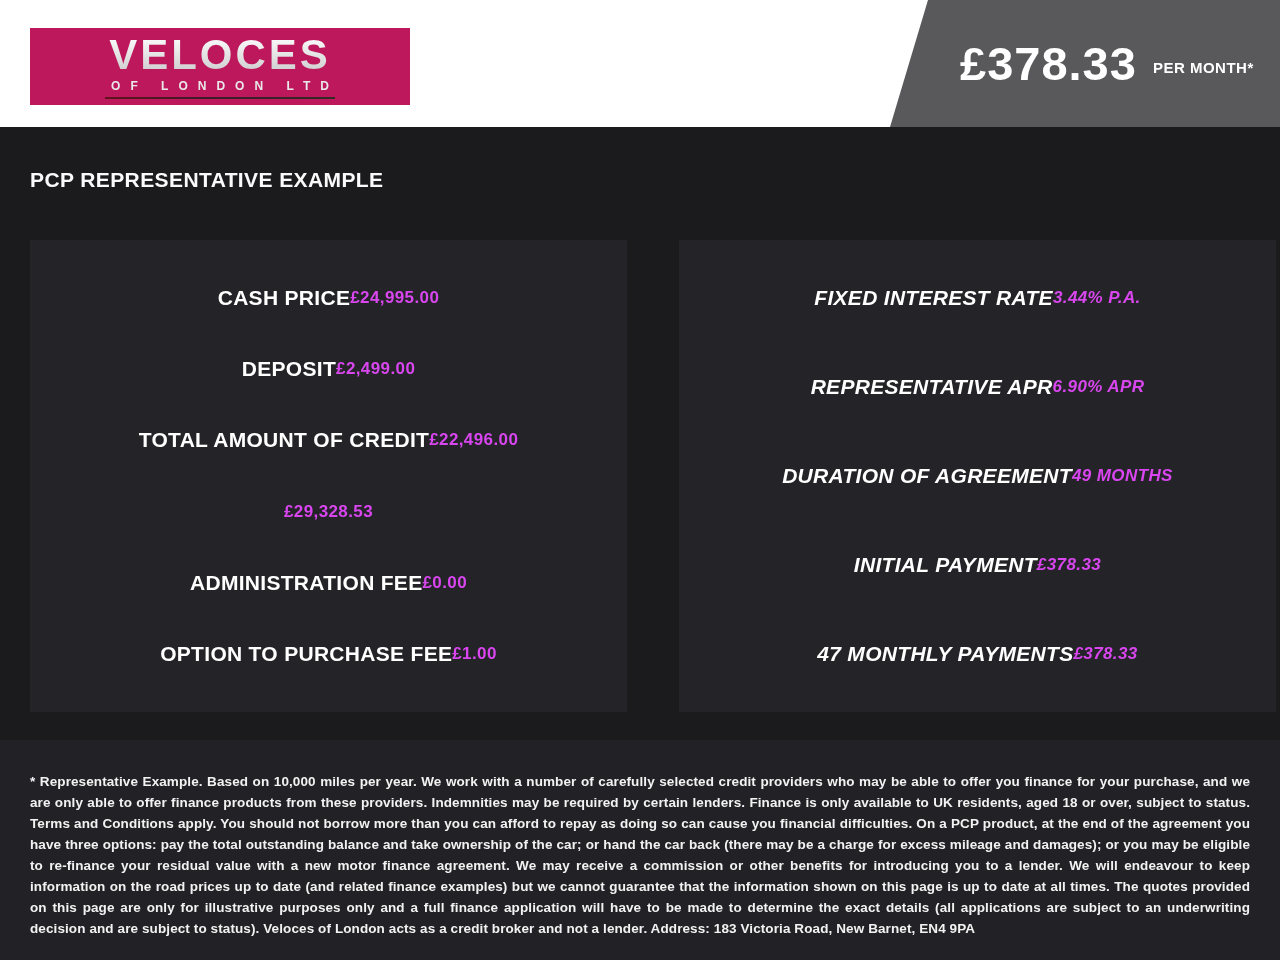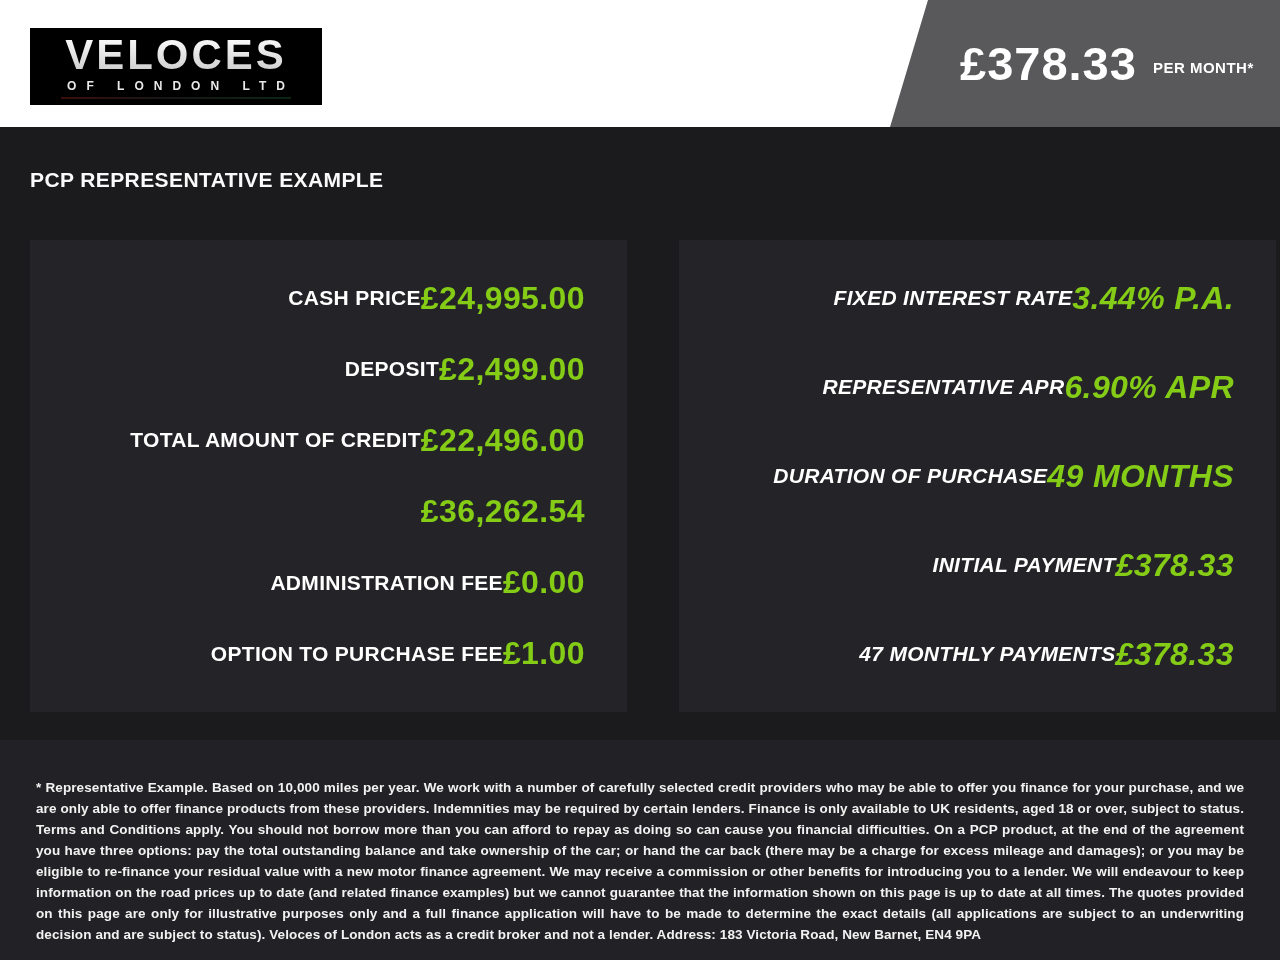--- a/index.html
+++ b/index.html
@@ -23,8 +23,8 @@
   .logo-box {
     position: absolute;
     left: 30px; top: 28px;
-    width: 292px; height: 77px;
-    background: #000000;
+    width: 380px; height: 77px;
+    background: #be185d;
     display: flex;
     flex-direction: column;
     align-items: center;

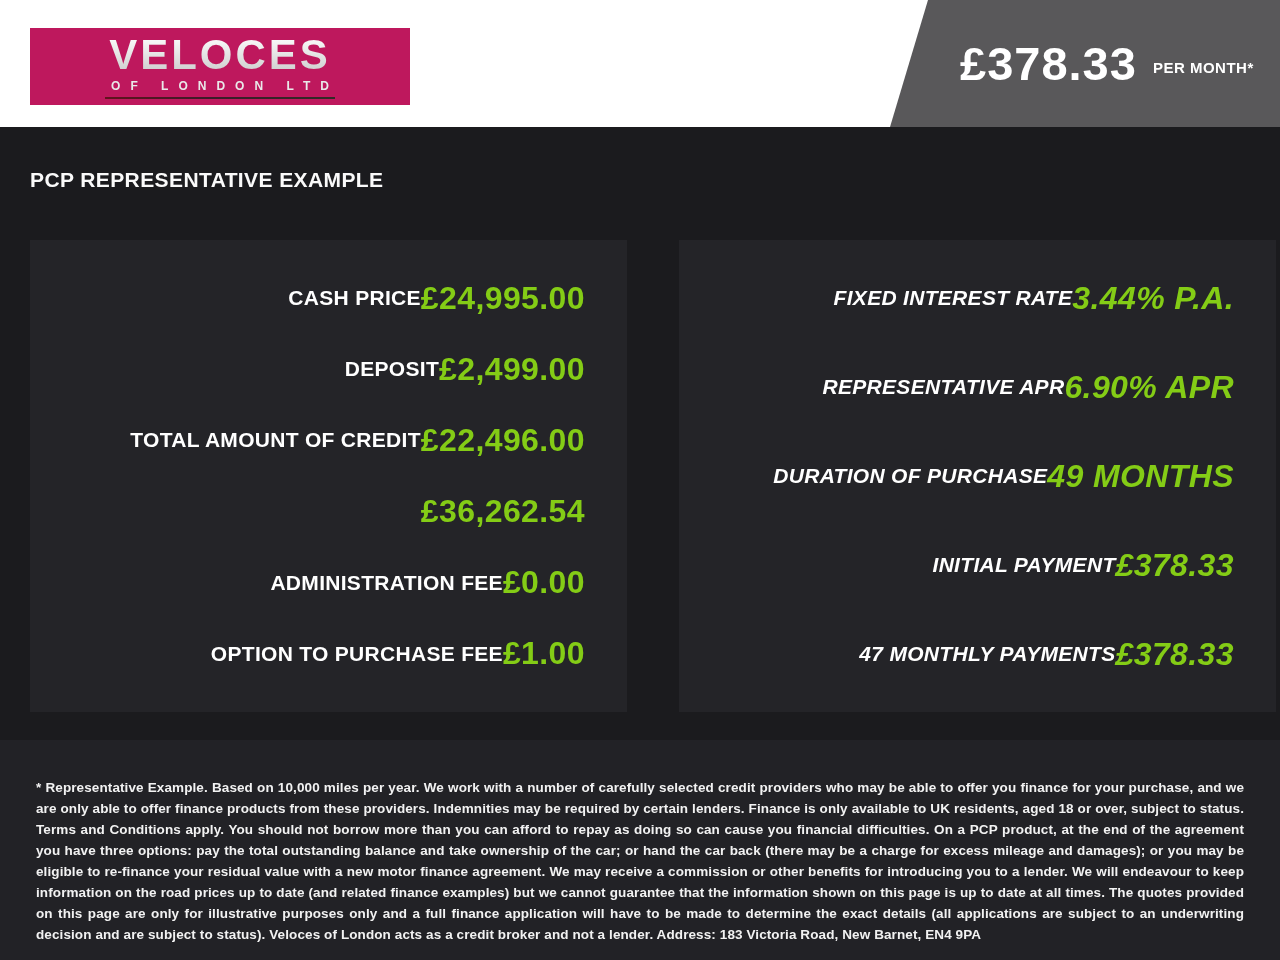--- a/index.html
+++ b/index.html
@@ -110,7 +110,7 @@
   .panel-right { left: 679px; font-style: italic; }
   .finance-row {
     display: flex;
-    justify-content: flex-end;
+    justify-content: center;
     align-items: center;
     height: 40px;
   }

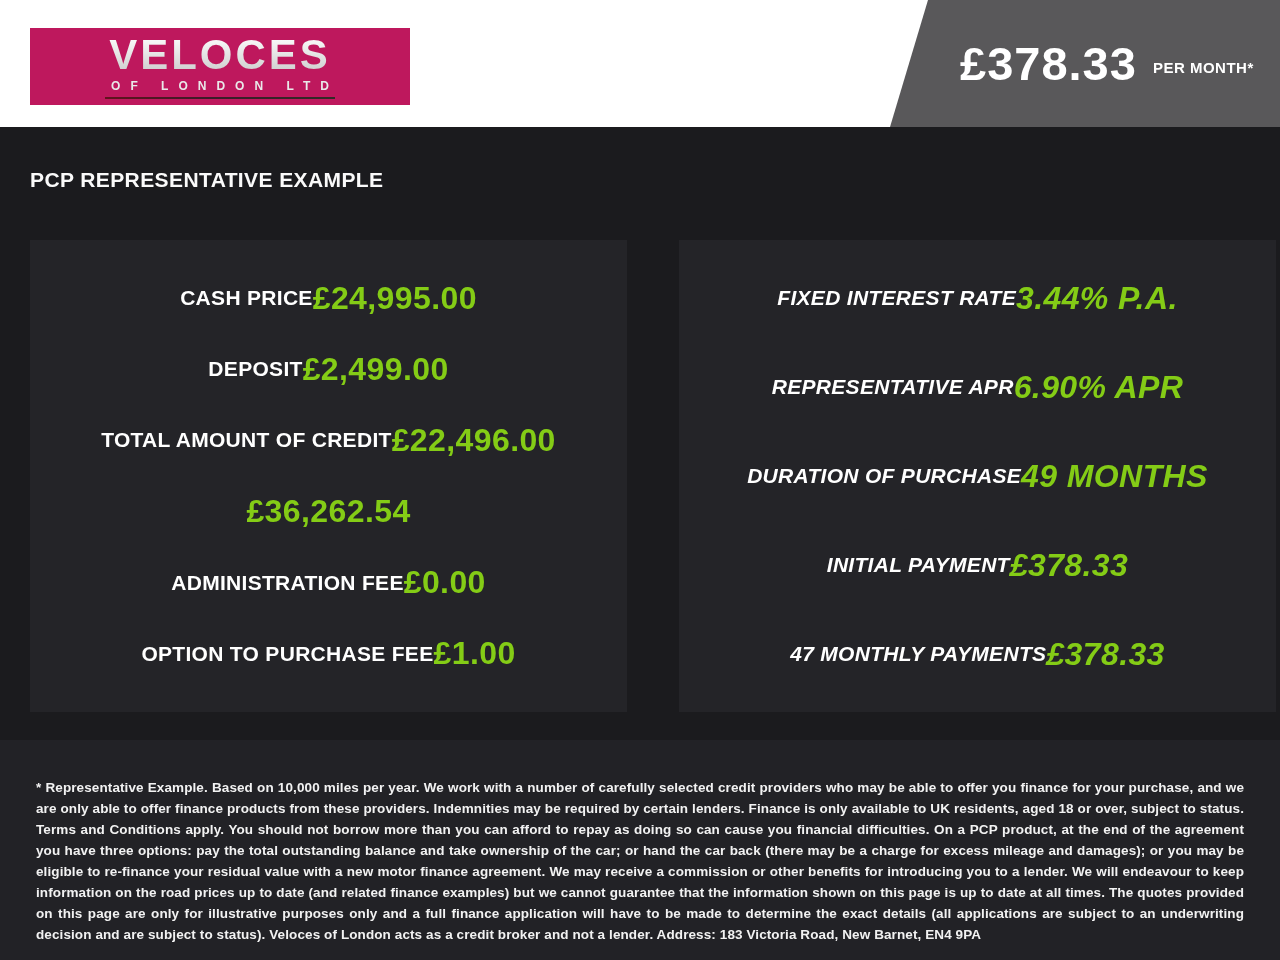--- a/index.html
+++ b/index.html
@@ -122,9 +122,9 @@
     white-space: nowrap;
   }
   .finance-value {
-    font-size: 32px;
-    font-weight: bold;
-    color: #84cc16;
+    font-size: 17px;
+    font-weight: bold;
+    color: #d946ef;
     letter-spacing: .4px;
     white-space: nowrap;
   }

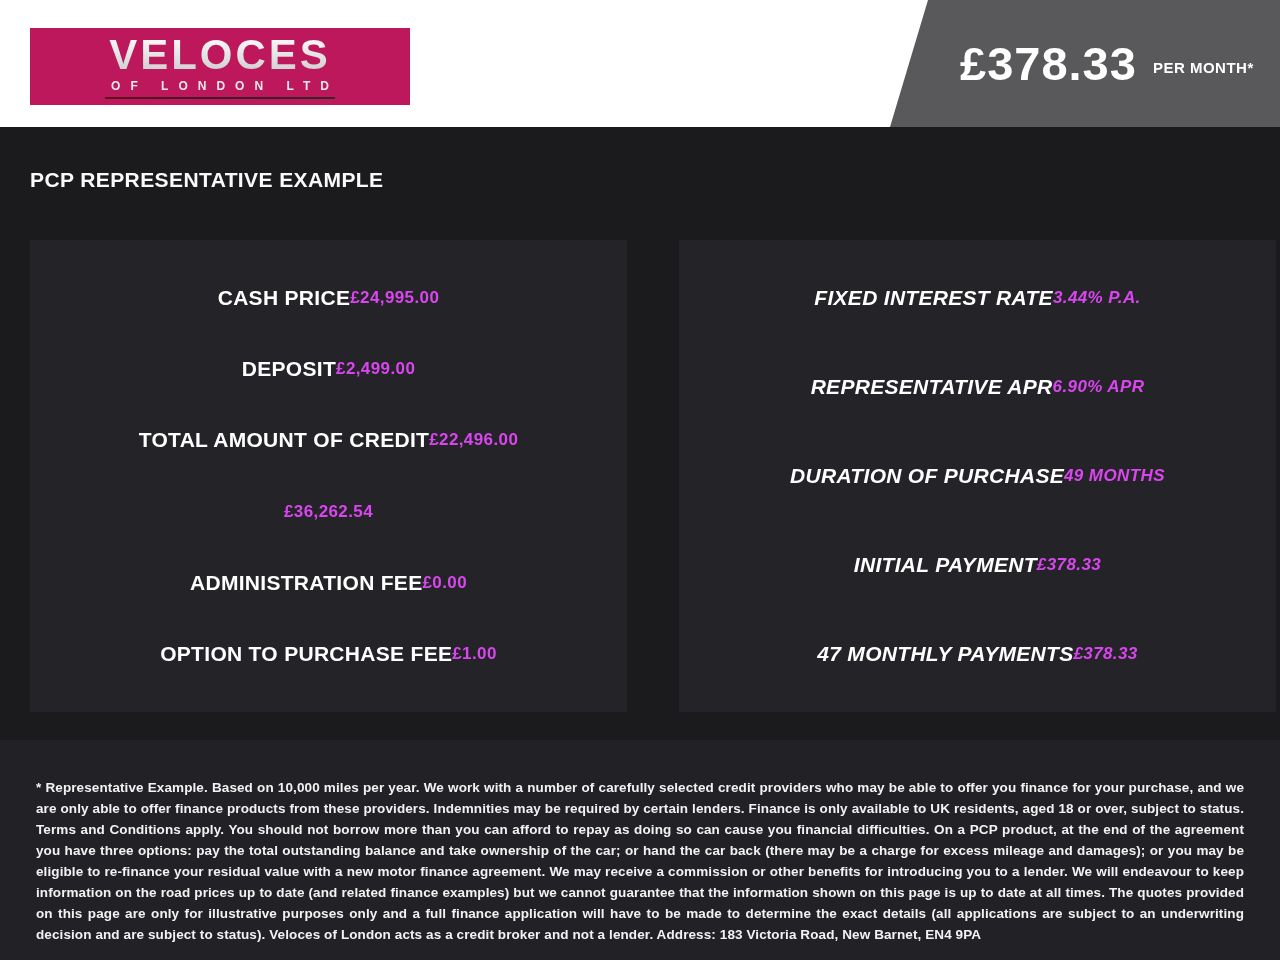--- a/index.html
+++ b/index.html
@@ -203,7 +203,7 @@
       <span class="finance-value">6.90% APR</span>
     </div>
     <div class="finance-row">
-      <span class="finance-label">DURATION OF PURCHASE</span>
+      <span class="finance-label">DURATION OF AGREEMENT</span>
       <span class="finance-value">49 MONTHS</span>
     </div>
     <div class="finance-row">

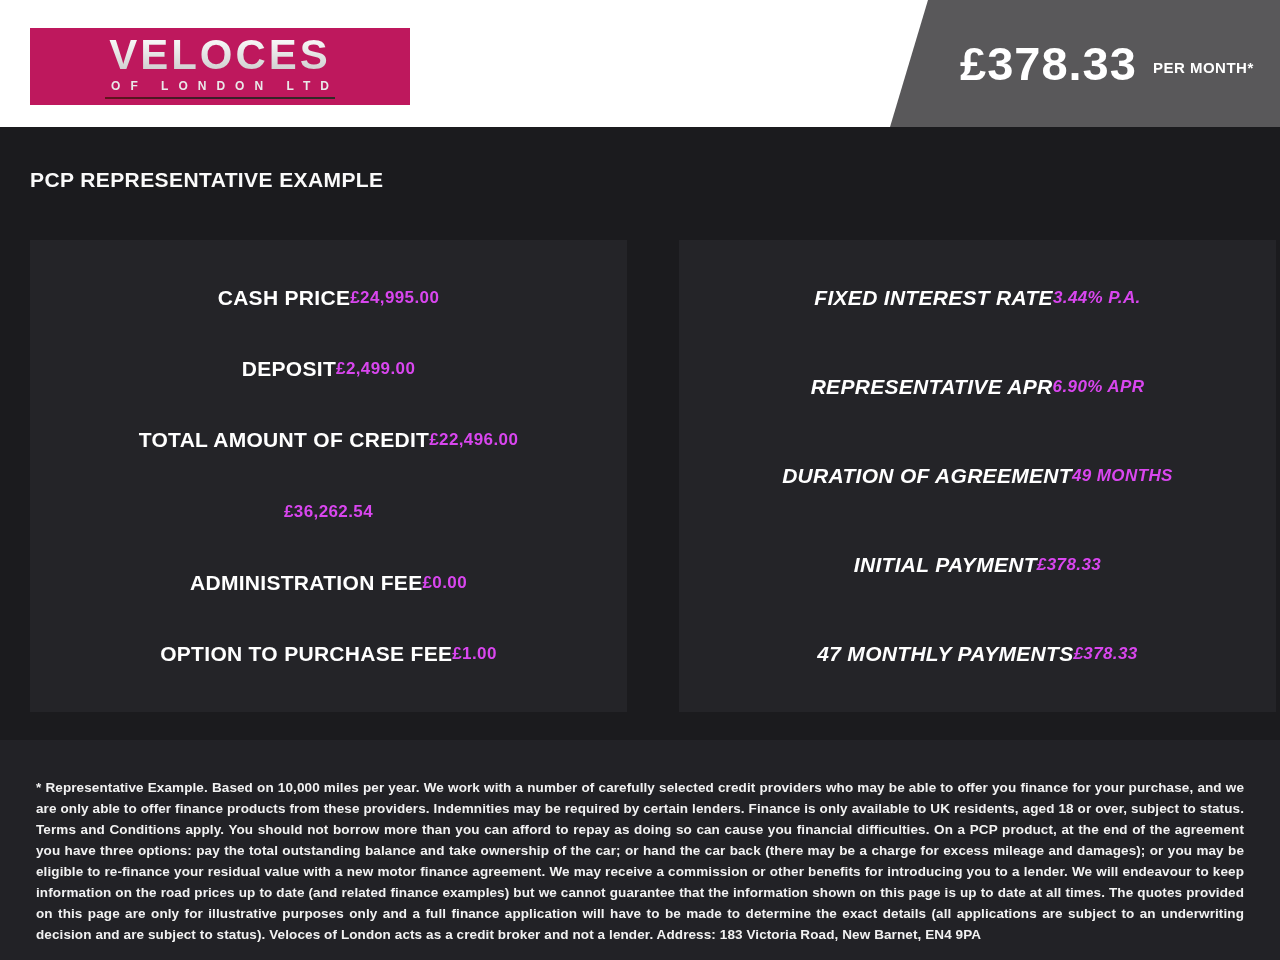--- a/index.html
+++ b/index.html
@@ -181,7 +181,7 @@
       <span class="finance-value">£22,496.00</span>
     </div>
     <div class="finance-row">
-      <span class="finance-value">£36,262.54</span>
+      <span class="finance-value">£29,328.53</span>
     </div>
     <div class="finance-row">
       <span class="finance-label">ADMINISTRATION FEE</span>

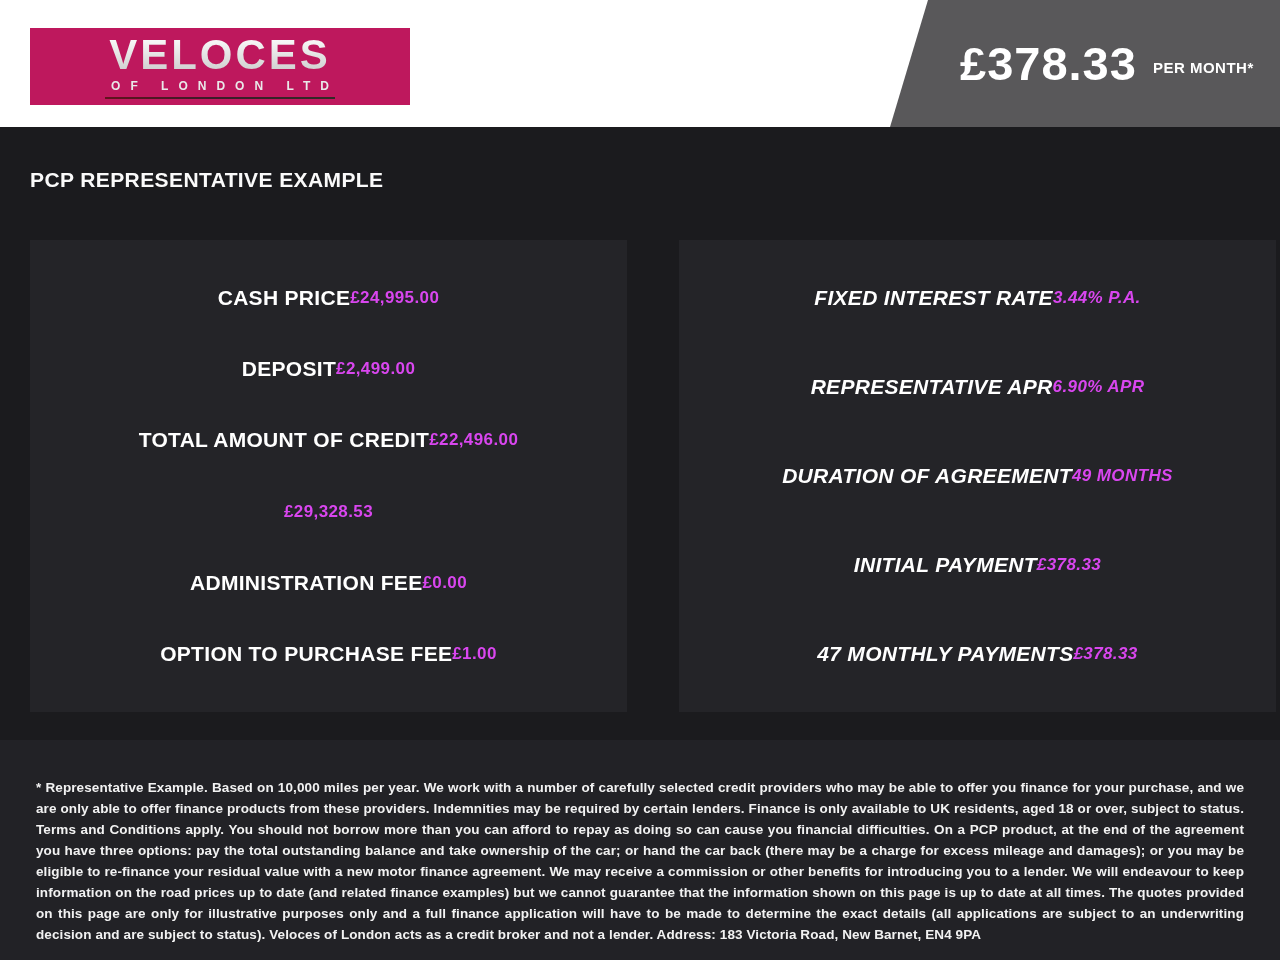--- a/index.html
+++ b/index.html
@@ -139,7 +139,7 @@
     padding: 31px 30px 0 30px;
   }
   .disclaimer {
-    margin: 6px;
+    margin: 0;
     font-size: 13.5px;
     font-weight: bold;
     color: #f2f2f2;

